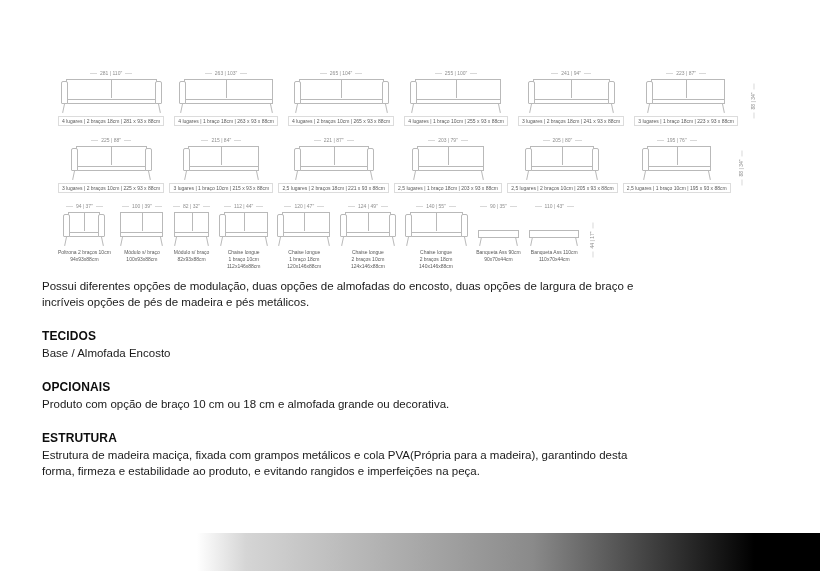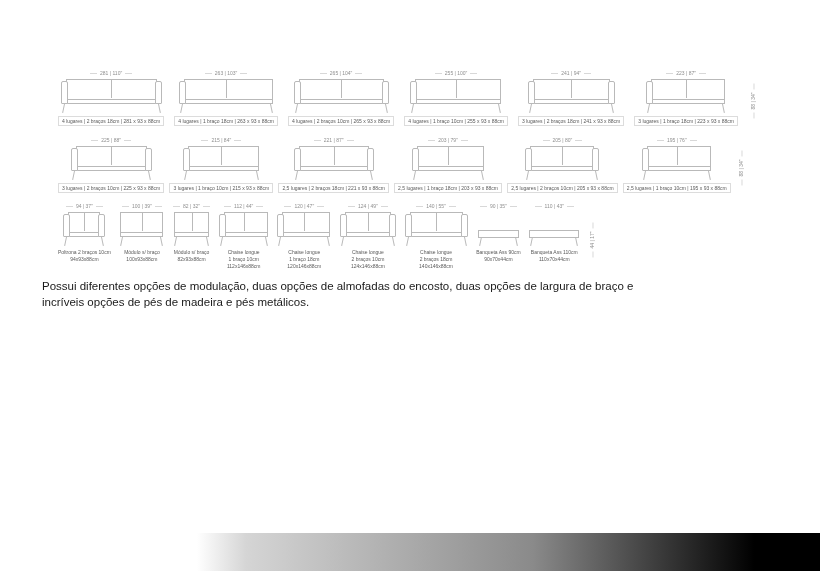--- a/index.html
+++ b/index.html
@@ -382,6 +382,7 @@
       <p>Possui diferentes opções de modulação, duas opções de almofadas do encosto, duas opções de largura de braço e incríveis opções de pés de madeira e pés metálicos.</p>
     </div>
     <div class="sec">
+      <h3>TECIDOS</h3>
     </div>
     <div class="sec">
     </div>

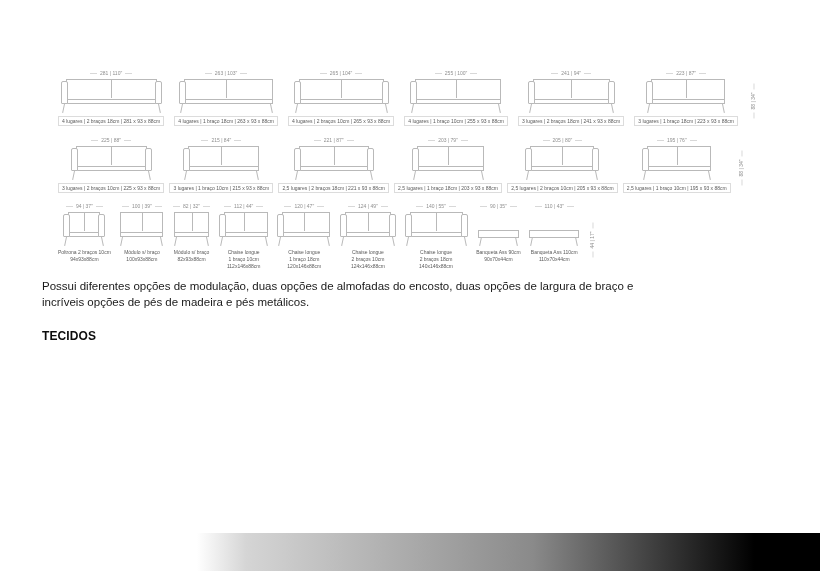--- a/index.html
+++ b/index.html
@@ -385,6 +385,7 @@
       <h3>TECIDOS</h3>
     </div>
     <div class="sec">
+      <p>Base / Almofada Encosto</p>
     </div>
   </div>
 

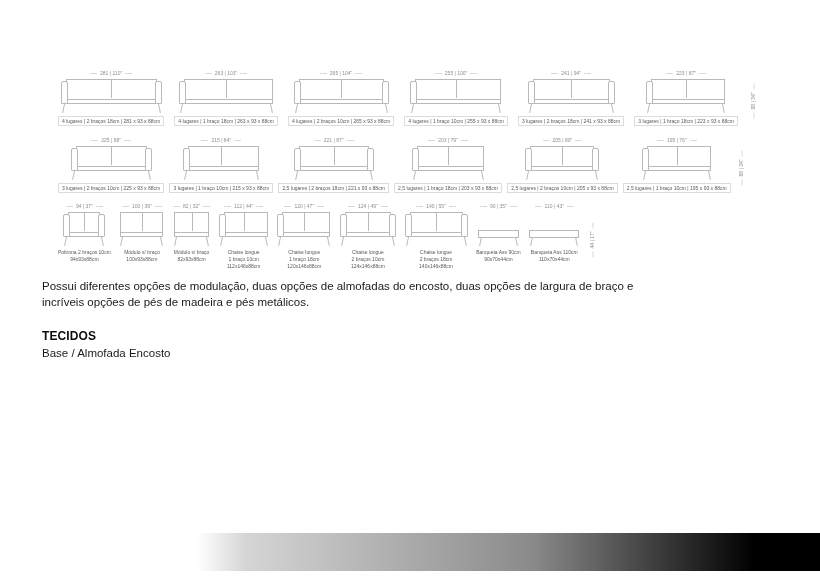--- a/index.html
+++ b/index.html
@@ -387,6 +387,10 @@
     <div class="sec">
       <p>Base / Almofada Encosto</p>
     </div>
+    <div class="sec">
+      <h3>OPCIONAIS</h3>
+      <p>Produto com opção de braço 10 cm ou 18 cm e almofada grande ou decorativa.</p>
+    </div>
   </div>
 
   <div class="bottom-banner"></div>

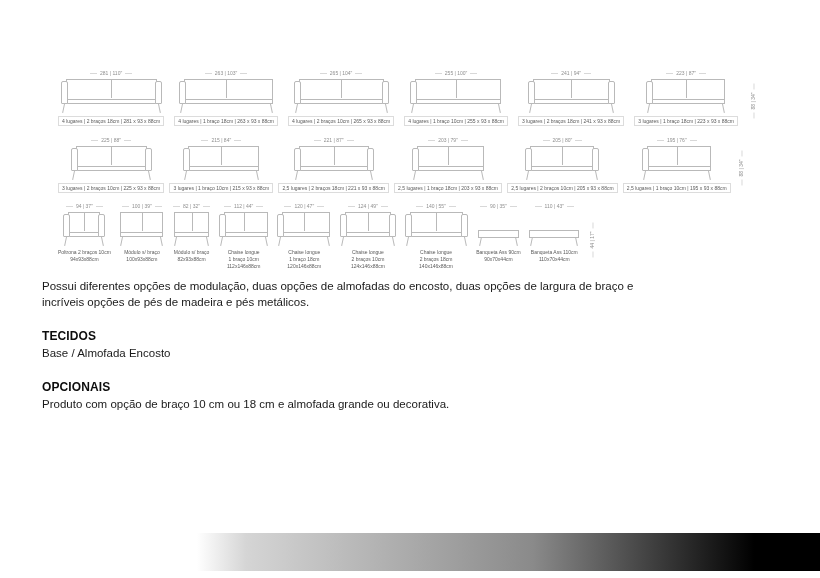--- a/index.html
+++ b/index.html
@@ -391,6 +391,10 @@
       <h3>OPCIONAIS</h3>
       <p>Produto com opção de braço 10 cm ou 18 cm e almofada grande ou decorativa.</p>
     </div>
+    <div class="sec">
+      <h3>ESTRUTURA</h3>
+      <p>Estrutura de madeira maciça, fixada com grampos metálicos e cola PVA(Própria para a madeira), garantindo desta forma, firmeza e estabilidade ao produto, e evitando rangidos e imperfeições na peça.</p>
+    </div>
   </div>
 
   <div class="bottom-banner"></div>

